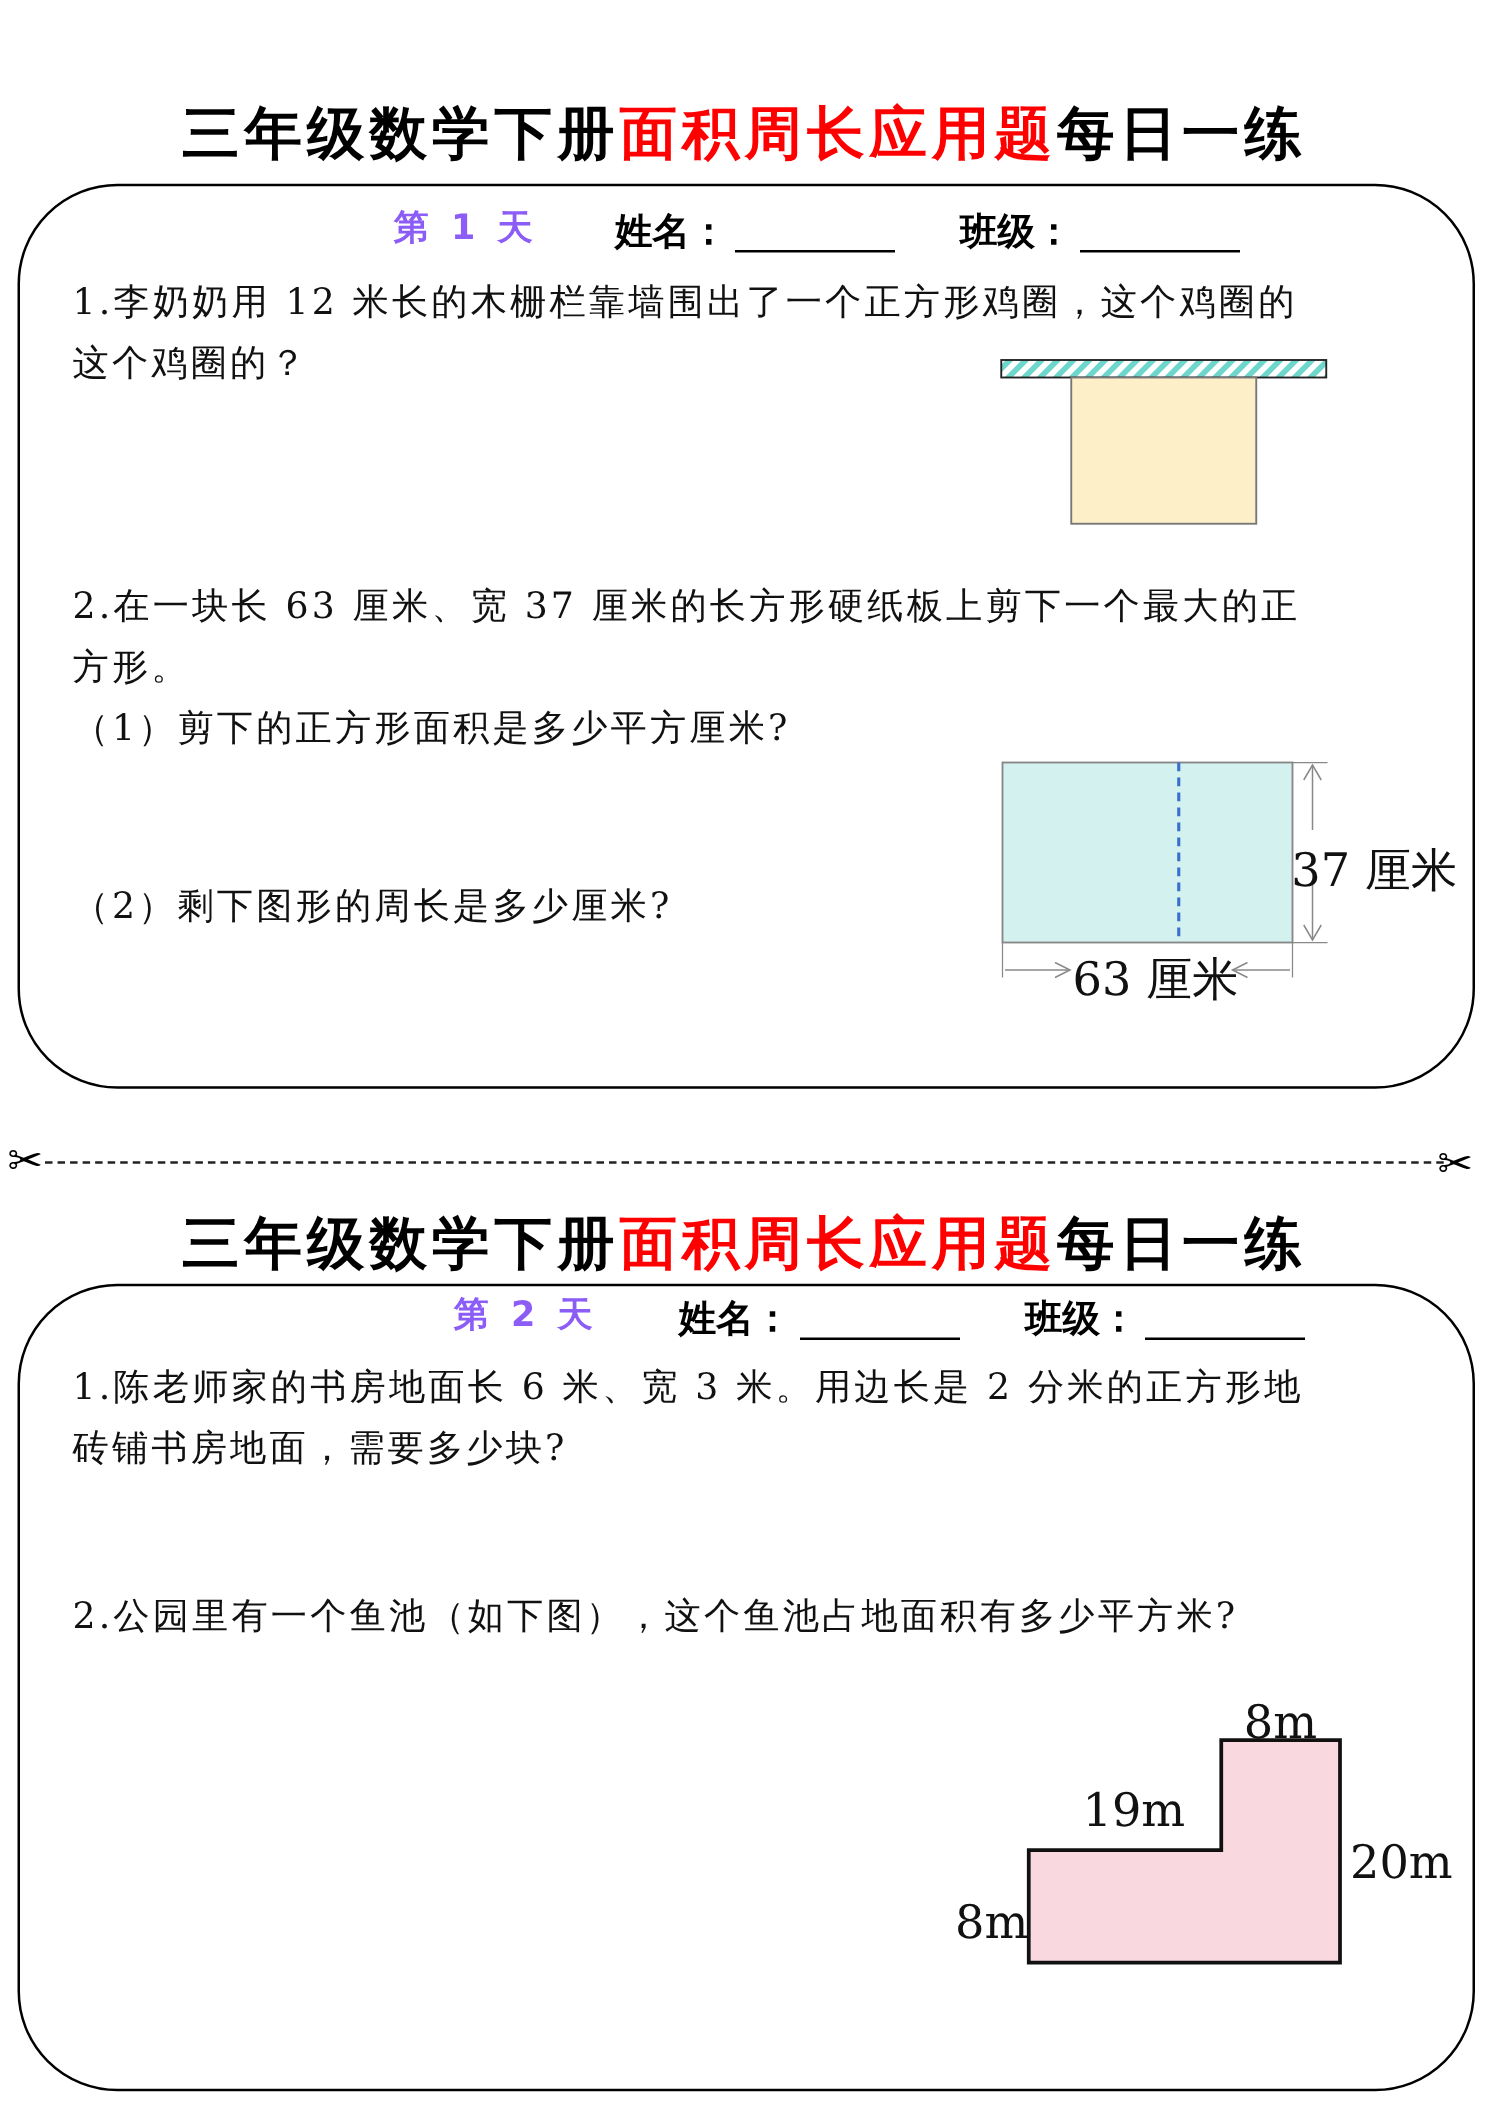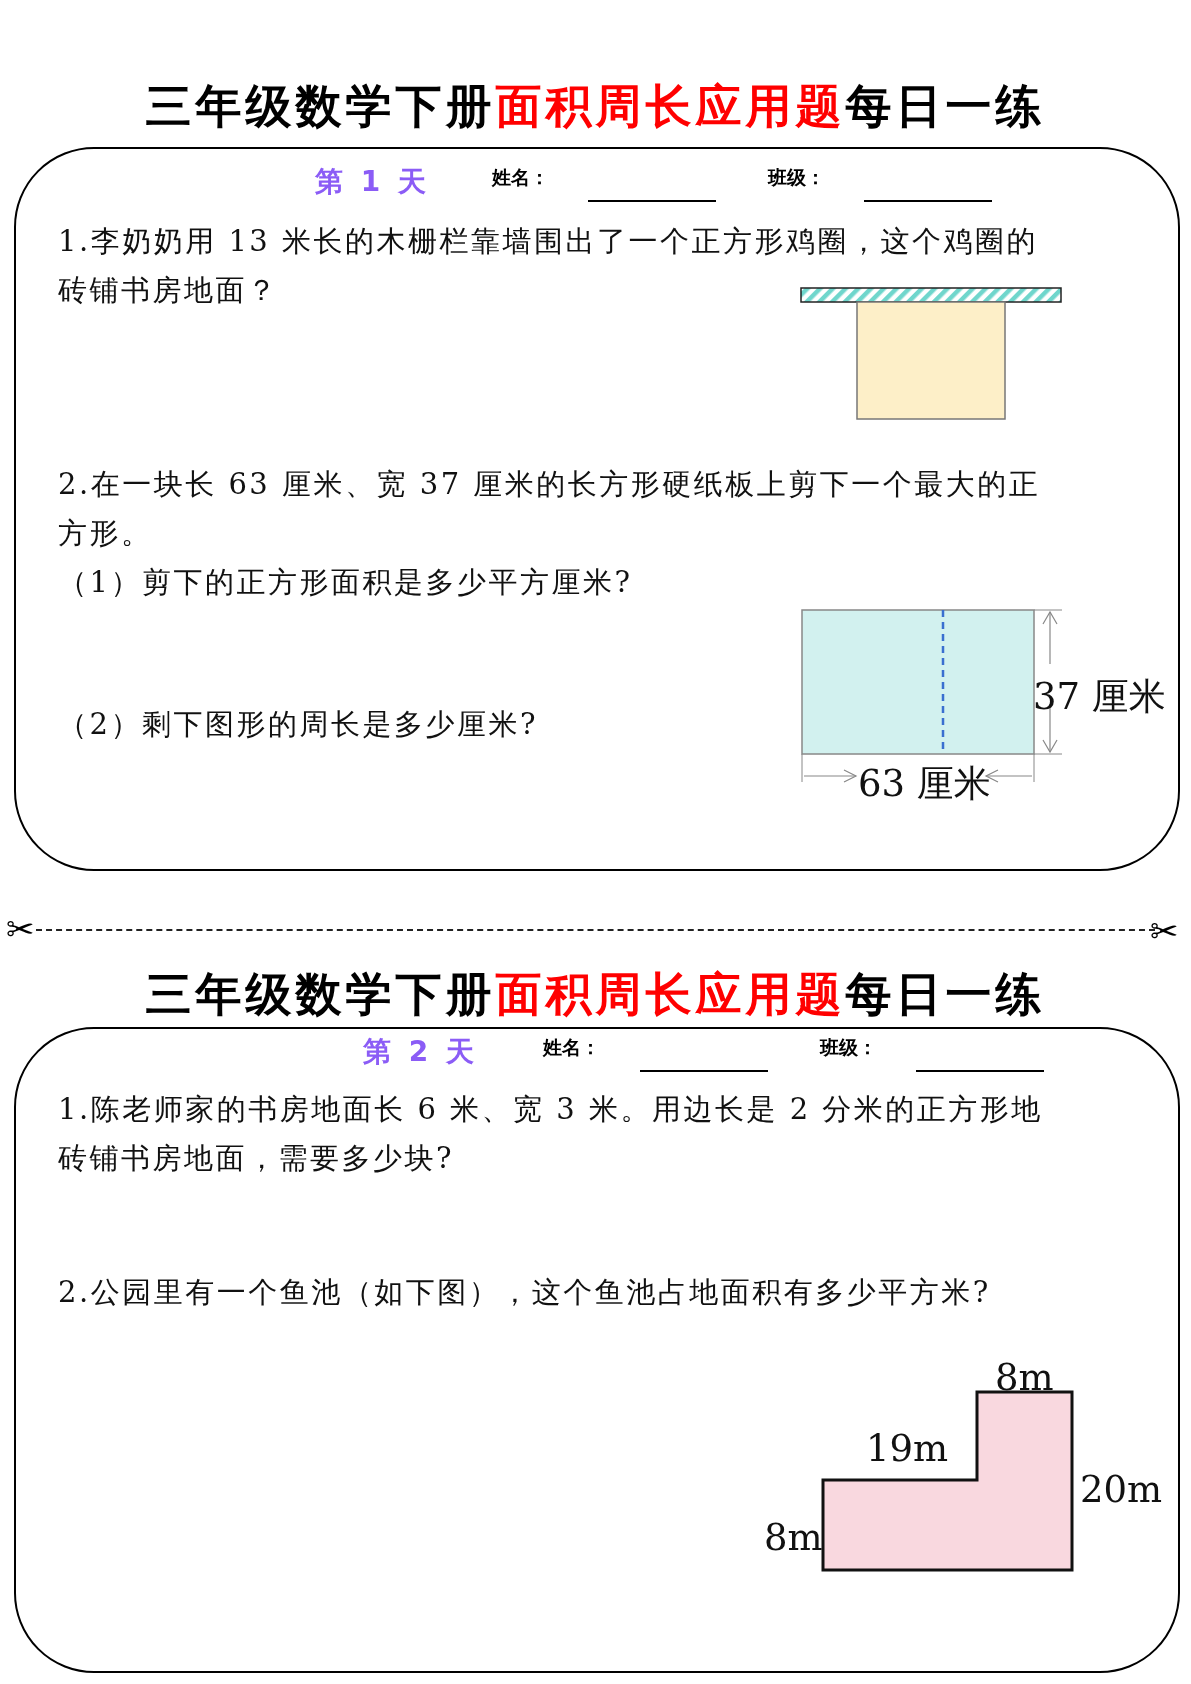--- a/index.html
+++ b/index.html
@@ -27,7 +27,7 @@
     font-size:28px;
   }
   .day { position:absolute; color:#8b5cf6; letter-spacing:4px; }
-  .lbl { position:absolute; color:#000; font-size:19px; }
+  .lbl { position:absolute; color:#000; font-size:30px; }
   .blank { position:absolute; border-bottom:2px solid #000; height:0; }
   .q {
     position:absolute; font-size:29px; line-height:48px; letter-spacing:2.5px;

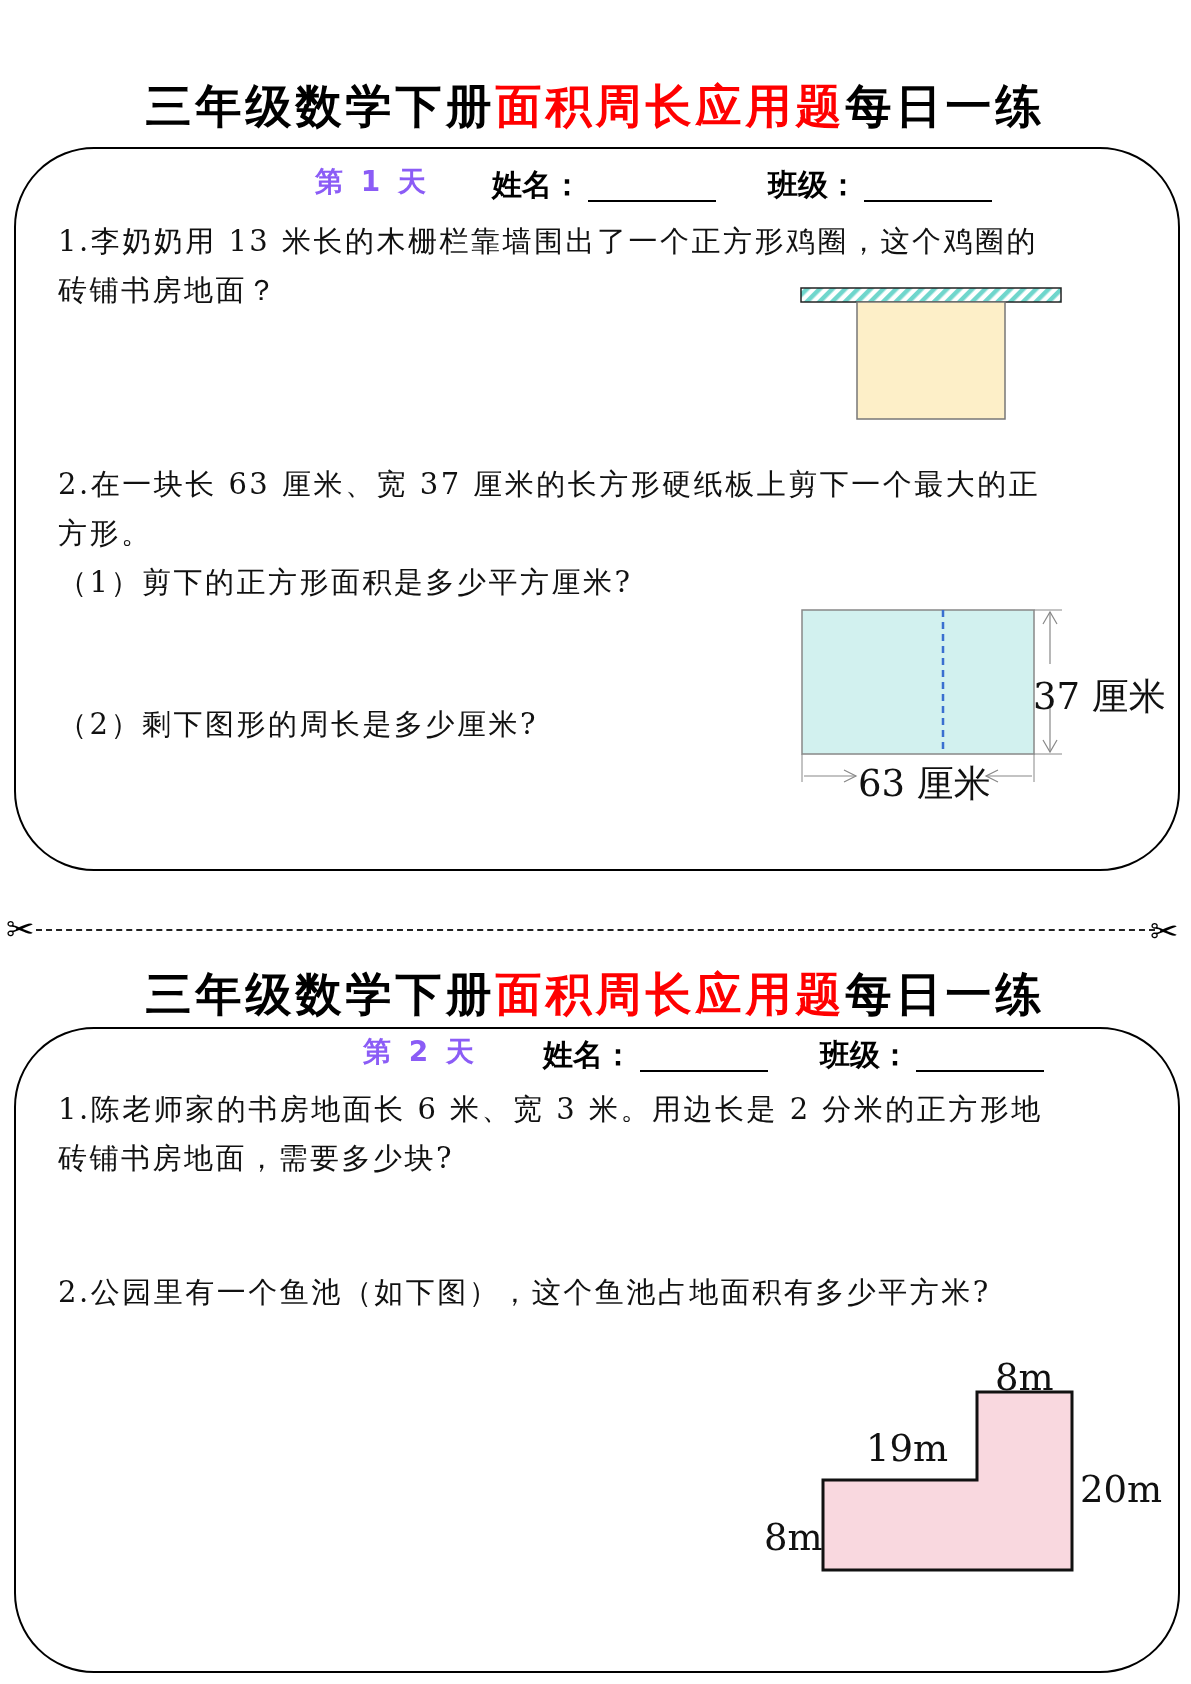--- a/index.html
+++ b/index.html
@@ -54,7 +54,7 @@
   <div class="blank" style="left:864px; top:37px; width:128px;"></div>
 </div>
 
-<div class="q" style="left:58px; top:217px;">1.李奶奶用 13 米长的木栅栏靠墙围出了一个正方形鸡圈，这个鸡圈的</div>
+<div class="q" style="left:58px; top:217px;">1.李奶奶用 12 米长的木栅栏靠墙围出了一个正方形鸡圈，这个鸡圈的</div>
 <div class="q" style="left:58px; top:266px;">砖铺书房地面？</div>
 
 <svg class="abs" style="left:796px; top:284px;" width="274" height="142">

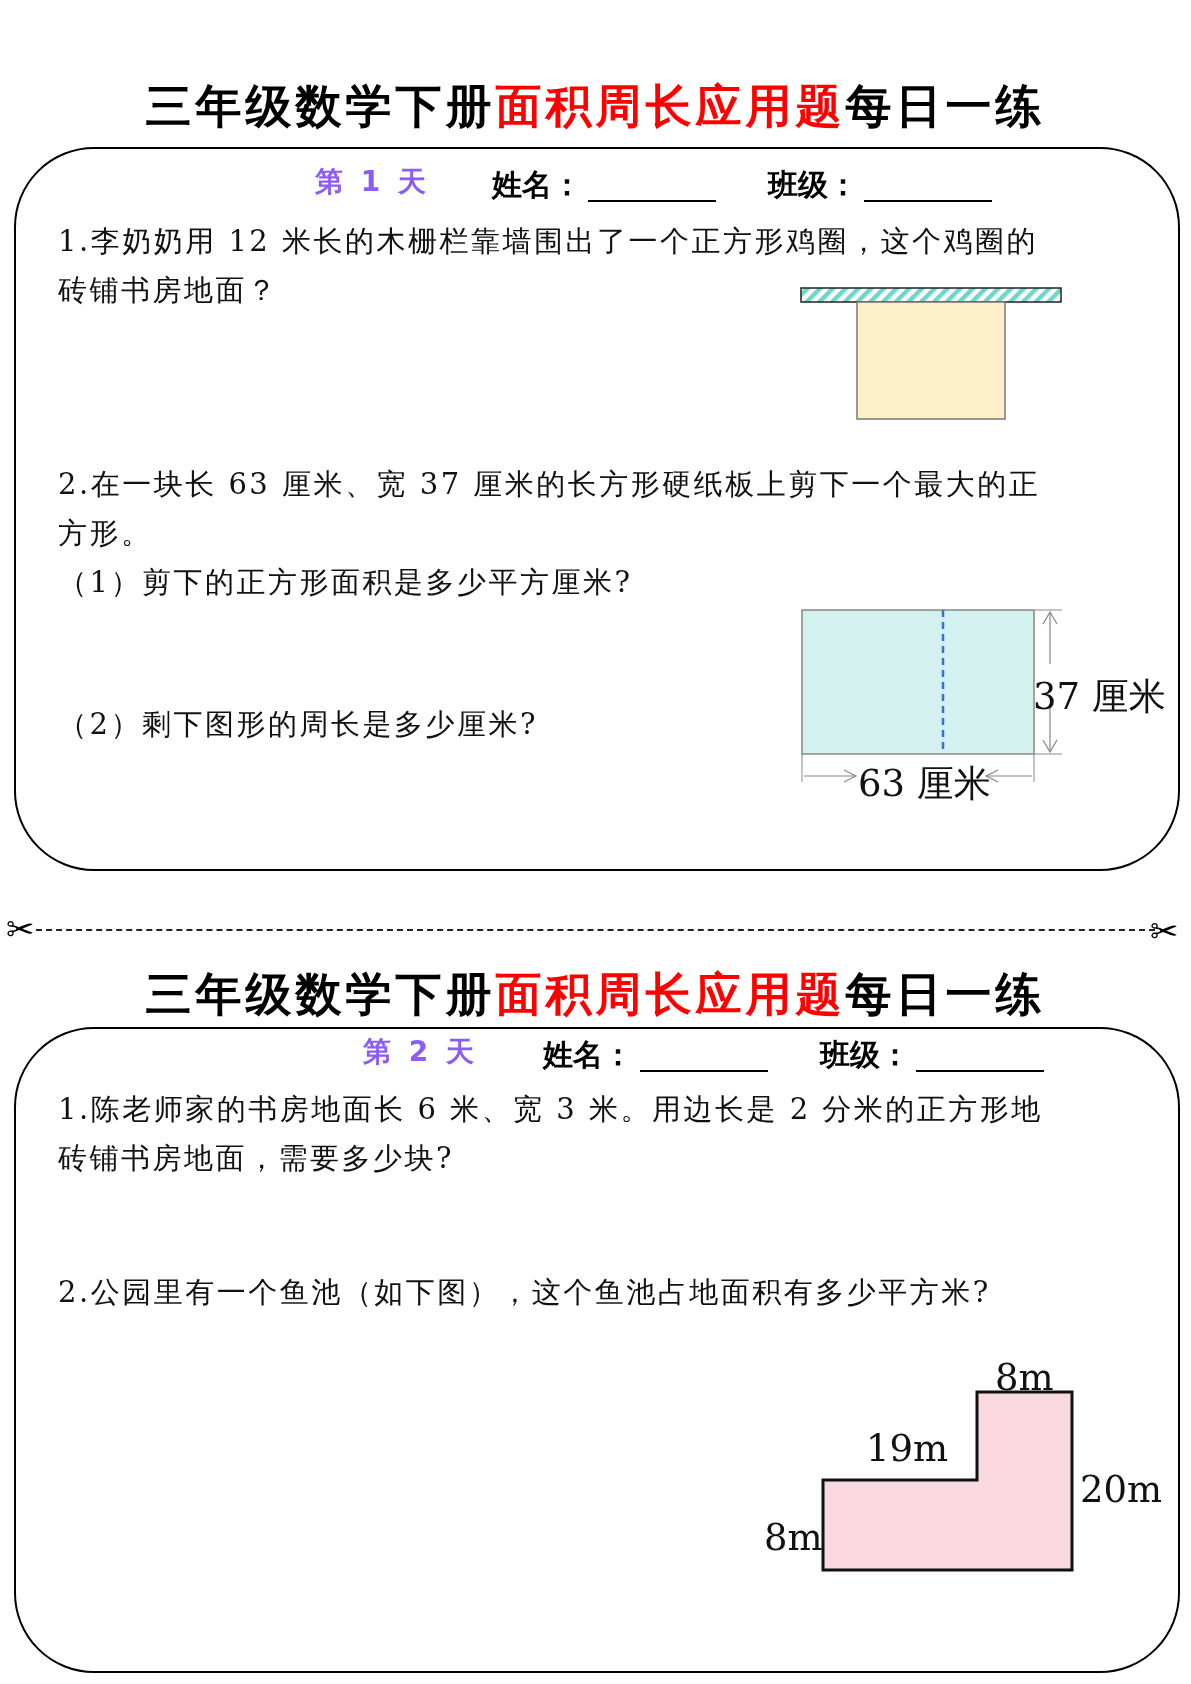--- a/index.html
+++ b/index.html
@@ -55,7 +55,7 @@
 </div>
 
 <div class="q" style="left:58px; top:217px;">1.李奶奶用 12 米长的木栅栏靠墙围出了一个正方形鸡圈，这个鸡圈的</div>
-<div class="q" style="left:58px; top:266px;">砖铺书房地面？</div>
+<div class="q" style="left:58px; top:266px;">这个鸡圈的？</div>
 
 <svg class="abs" style="left:796px; top:284px;" width="274" height="142">
   <defs>

